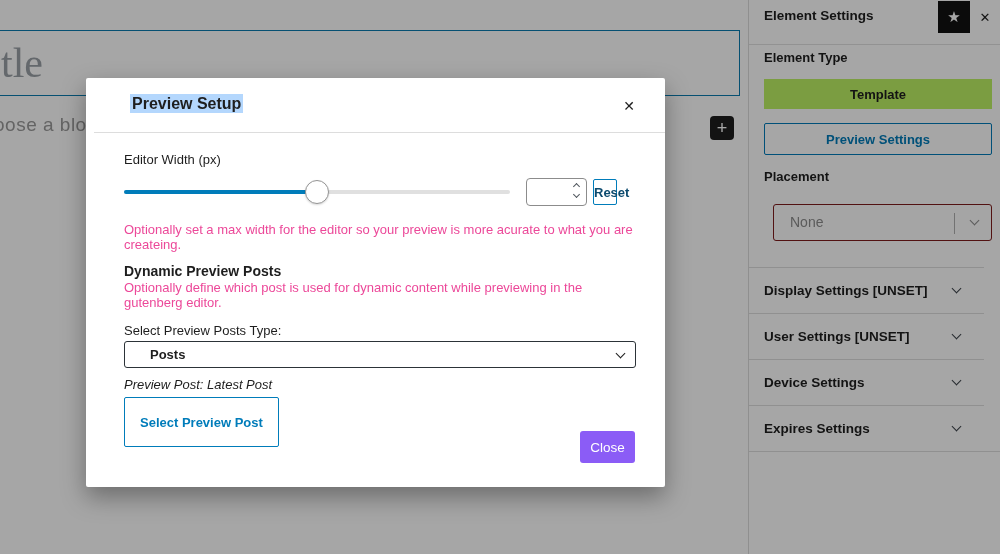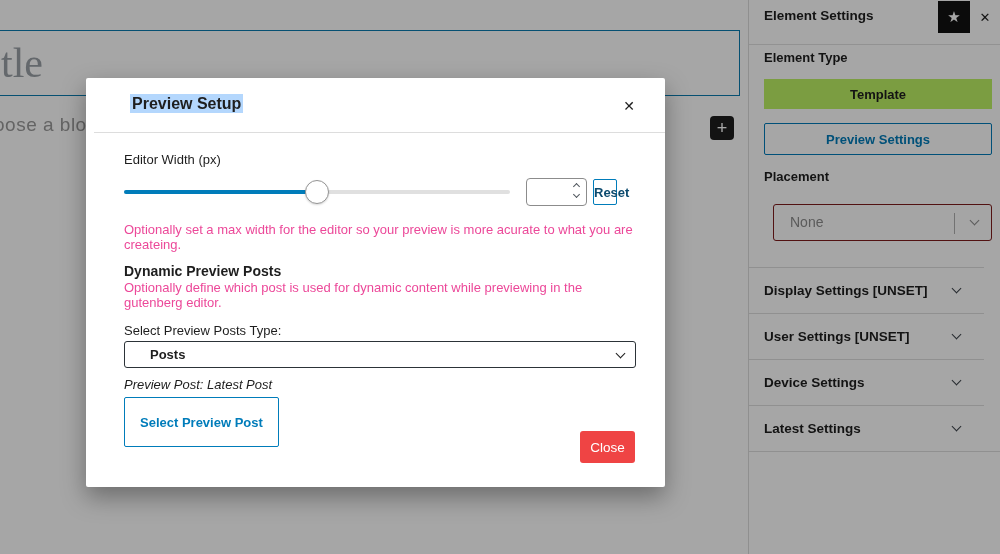--- a/index.html
+++ b/index.html
@@ -110,7 +110,7 @@
     <span class="chev acc-chev"></span>
   </div>
   <div class="acc-row" style="top:405px;">
-    <span class="acc-label">Latest Settings</span>
+    <span class="acc-label">Expires Settings</span>
     <span class="chev acc-chev"></span>
   </div>
   <div class="acc-last-border"></div>

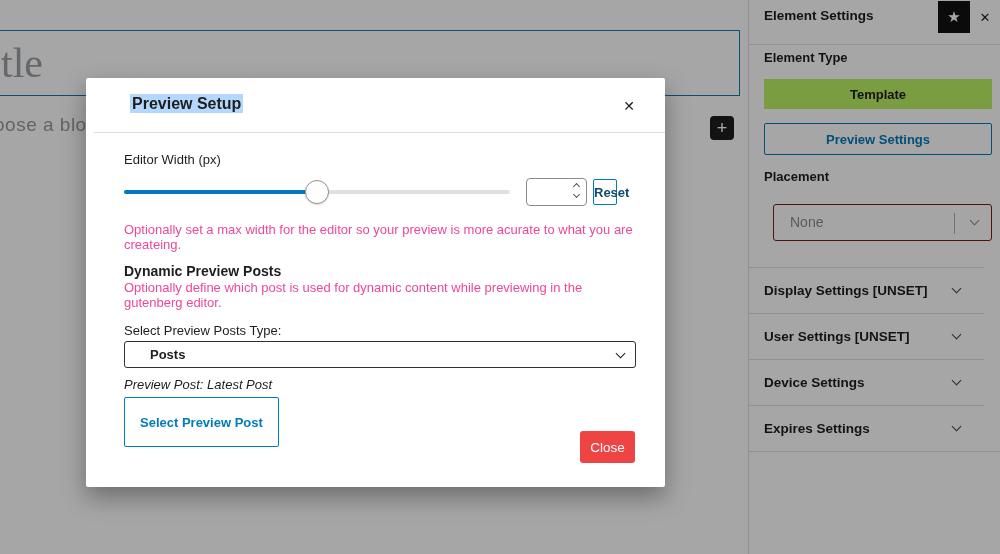--- a/index.html
+++ b/index.html
@@ -66,7 +66,7 @@
   .posts-chev { position:absolute; right:11px; top:8px; border-color:#1e1e1e; }
 
   .spp-btn { position:absolute; left:38px; top:319px; height:50px; padding:0 15px; background:#fff; border:1px solid #007cba; border-radius:2px; color:#007cba; font-size:13px; font-weight:600; cursor:pointer; }
-  .close-btn { position:absolute; right:30px; top:353px; width:55px; height:32px; background:#ef4444; border:none; border-radius:3px; color:#fff; font-size:13.5px; cursor:pointer; }
+  .close-btn { position:absolute; right:30px; top:353px; width:55px; height:32px; background:#8b5cf6; border:none; border-radius:3px; color:#fff; font-size:13.5px; cursor:pointer; }
 </style>
 </head>
 <body>

